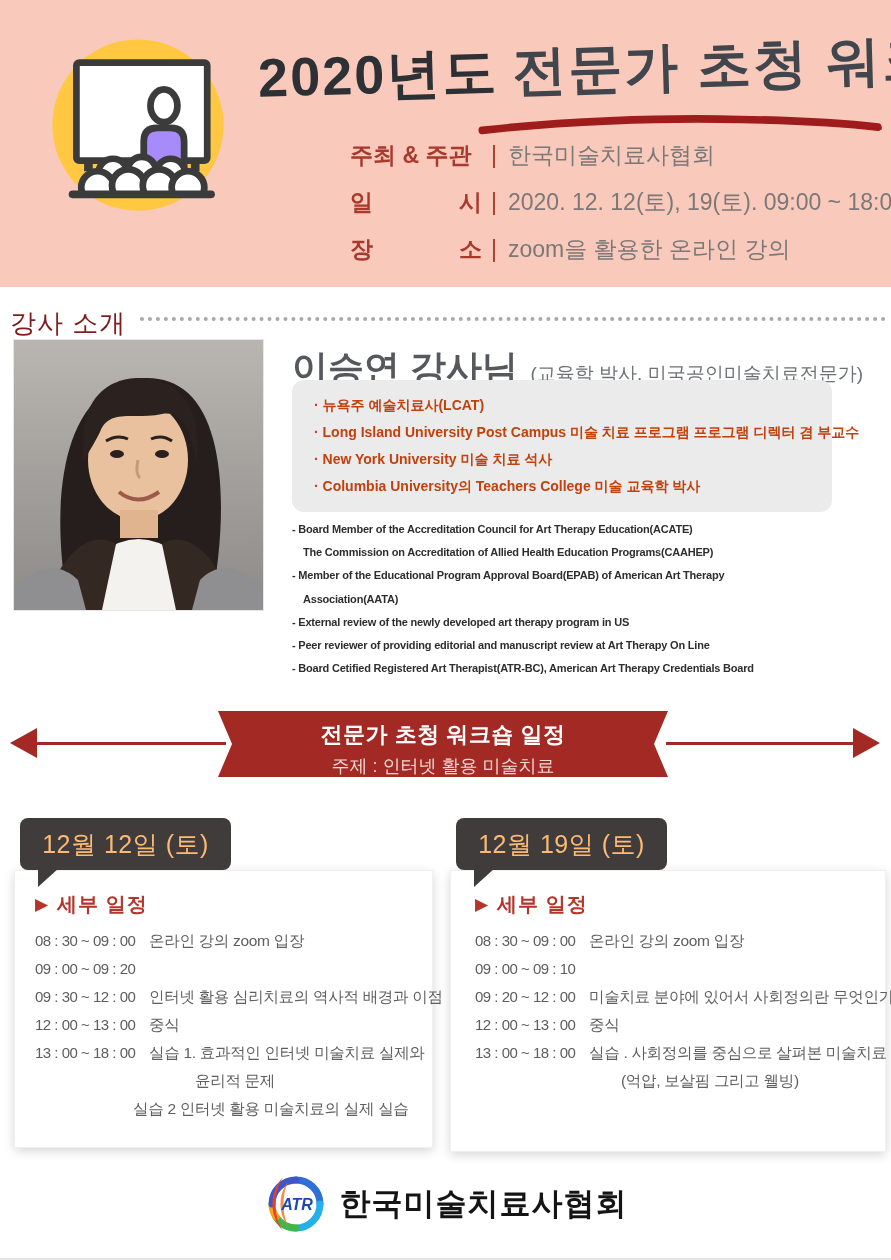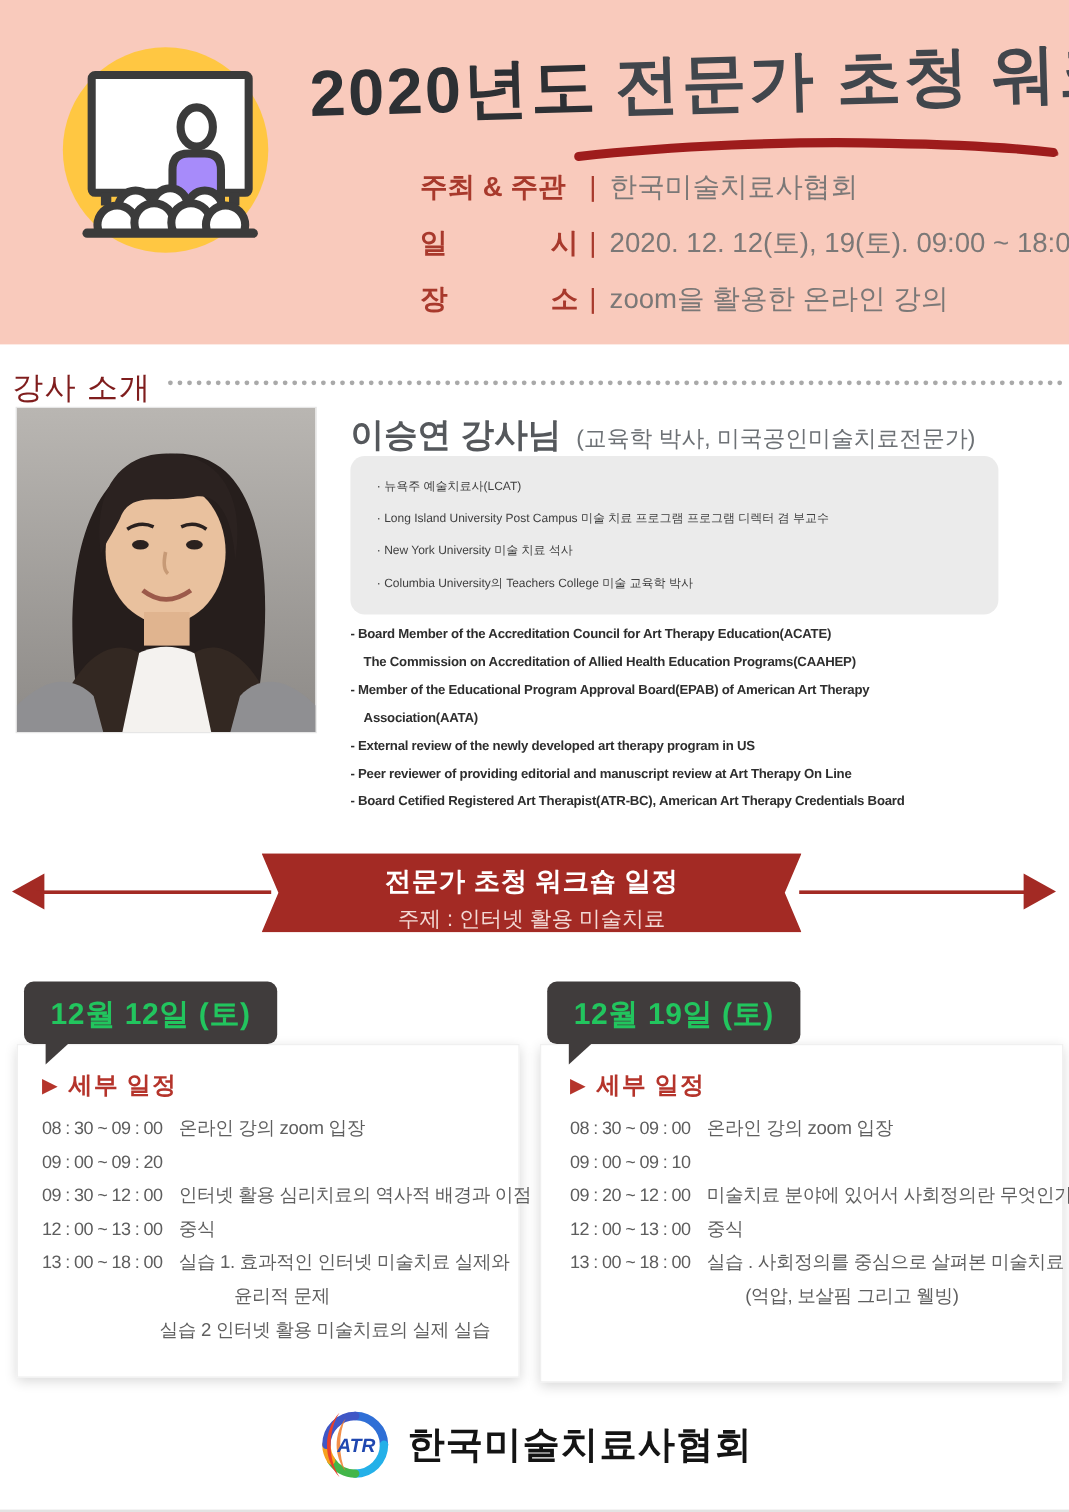--- a/index.html
+++ b/index.html
@@ -28,7 +28,7 @@
   
   .photo { position:absolute; left:14px; top:340px; width:249px; height:270px; box-shadow:0 0 0 1px #e6e6e6; }
   .name-line { position:absolute; left:292px; top:344px; white-space:nowrap; }
-  .name-line .nm { font-size:28px; font-weight:700; color:#55585c; }
+  .name-line .nm { font-size:36px; font-weight:700; color:#55585c; }
   .name-line .sub { font-size:19px; color:#6d7175; margin-left:8px; }
   .gray-box { position:absolute; left:292px; top:380px; width:540px; height:132px; background:#ebebeb;
               border-radius:12px; padding:12px 22px; }

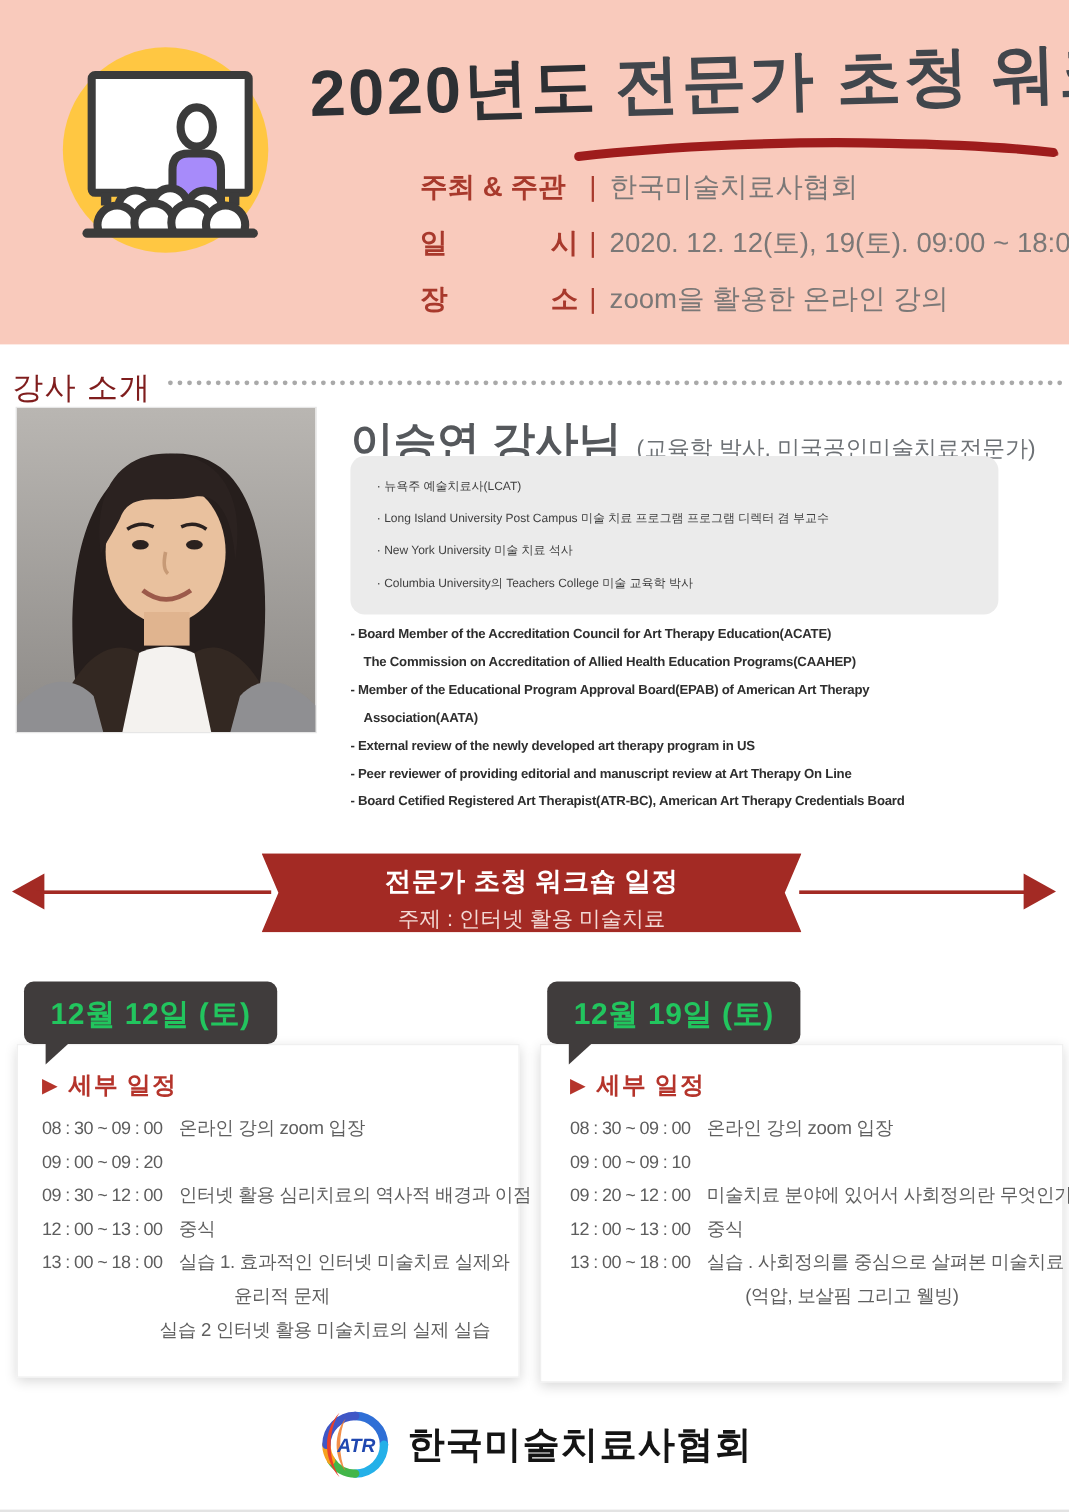--- a/index.html
+++ b/index.html
@@ -32,7 +32,7 @@
   .name-line .sub { font-size:19px; color:#6d7175; margin-left:8px; }
   .gray-box { position:absolute; left:292px; top:380px; width:540px; height:132px; background:#ebebeb;
               border-radius:12px; padding:12px 22px; }
-  .gray-box div { font-size:10px; color:#404040; line-height:27px; white-space:nowrap; }
+  .gray-box div { font-size:14px; color:#c2410c; line-height:27px; white-space:nowrap;font-weight:bold; }
   .creds { position:absolute; left:292px; top:518px; width:596px; }
   .creds div { font-size:11px; font-weight:700; color:#2e2e2e; line-height:23.2px; letter-spacing:-0.2px; white-space:nowrap; }
   .creds div.cont { padding-left:11px; }

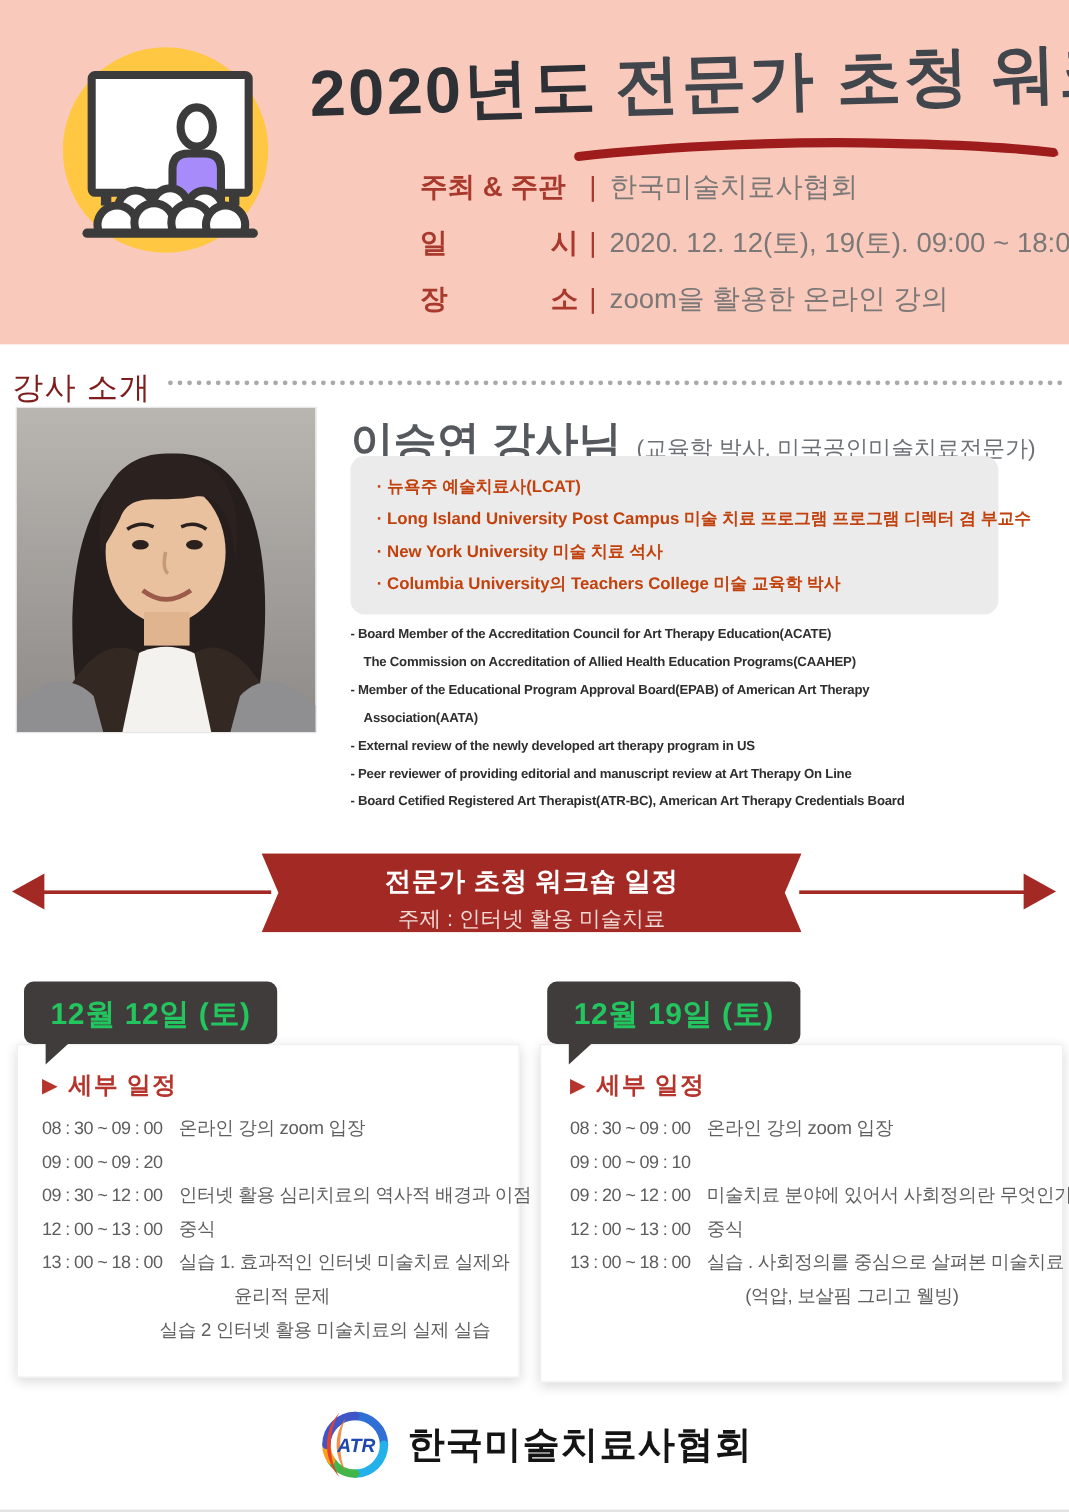--- a/index.html
+++ b/index.html
@@ -55,7 +55,7 @@
   .card-wrap.left  { left:14px; width:419px; }
   .card-wrap.right { left:450px; width:436px; }
   .tab { position:relative; z-index:3; margin-left:6px; width:211px; height:52px; background:#403c3c; border-radius:8px;
-         color:#22c55e; font-size:25px; font-weight:700; display:flex; align-items:center; justify-content:center; letter-spacing:0.5px; }
+         color:#fdba74; font-size:25px; font-weight:400; display:flex; align-items:center; justify-content:center; letter-spacing:0.5px; }
   .tab-tail { position:relative; z-index:3; margin-left:24px; width:0; height:0;
               border-left:21px solid #403c3c; border-bottom:19px solid transparent; margin-top:-2px; }
   .card-body { position:relative; z-index:1; margin-top:-17px; background:#fff; border:1px solid #f0f0f0;

